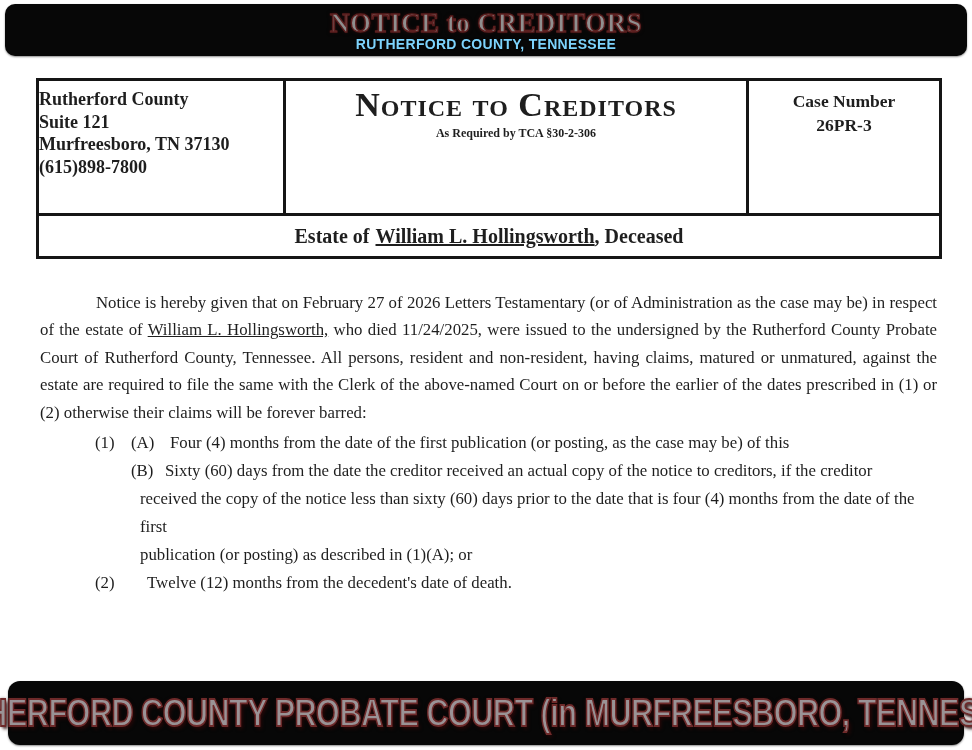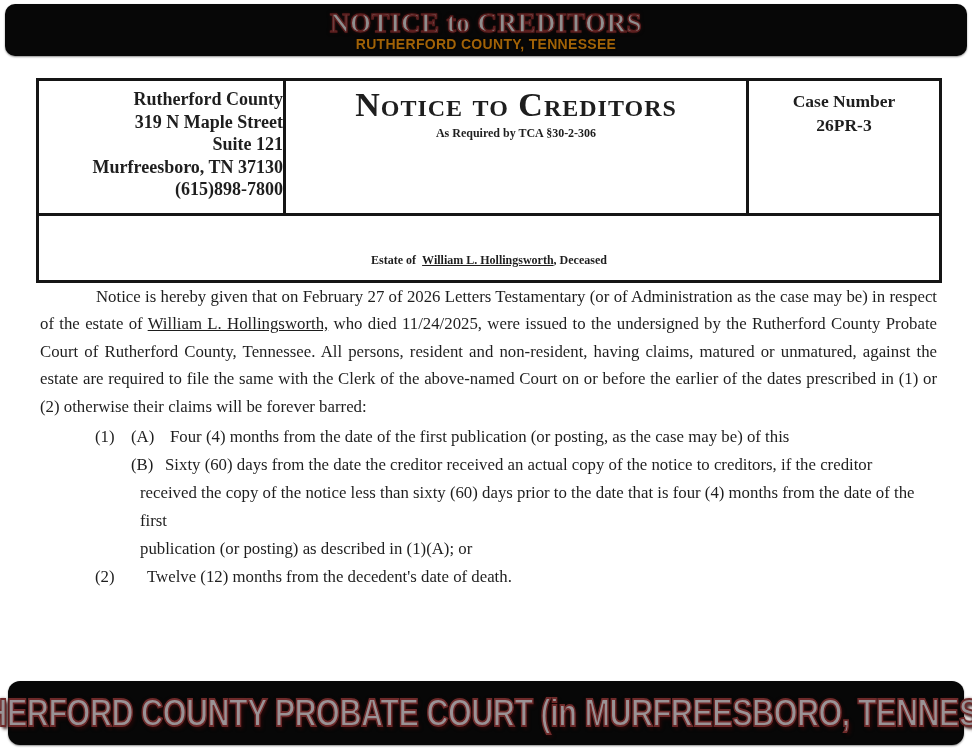--- a/index.html
+++ b/index.html
@@ -35,7 +35,7 @@
     font-family: "Liberation Sans", sans-serif;
     font-weight: bold;
     font-size: 14px; line-height: 15px;
-    color: #a16207;
+    color: #7dd3fc;
     letter-spacing: 0.3px;
     text-shadow: 0 0 2px #000;
     white-space: nowrap;

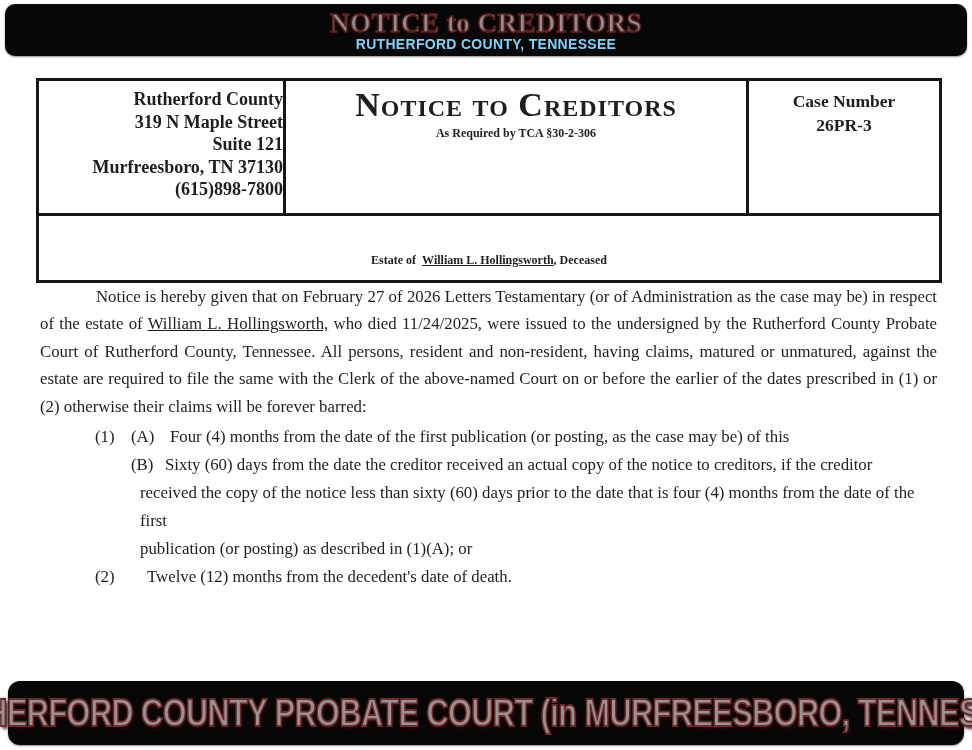--- a/index.html
+++ b/index.html
@@ -51,7 +51,7 @@
   .cell-court {
     width: 244px;
     border-right: 3px solid #151515;
-    text-align: right;
+    text-align: left;
     font-weight: bold;
     font-size: 18px; line-height: 22.5px;
     padding-top: 7px;

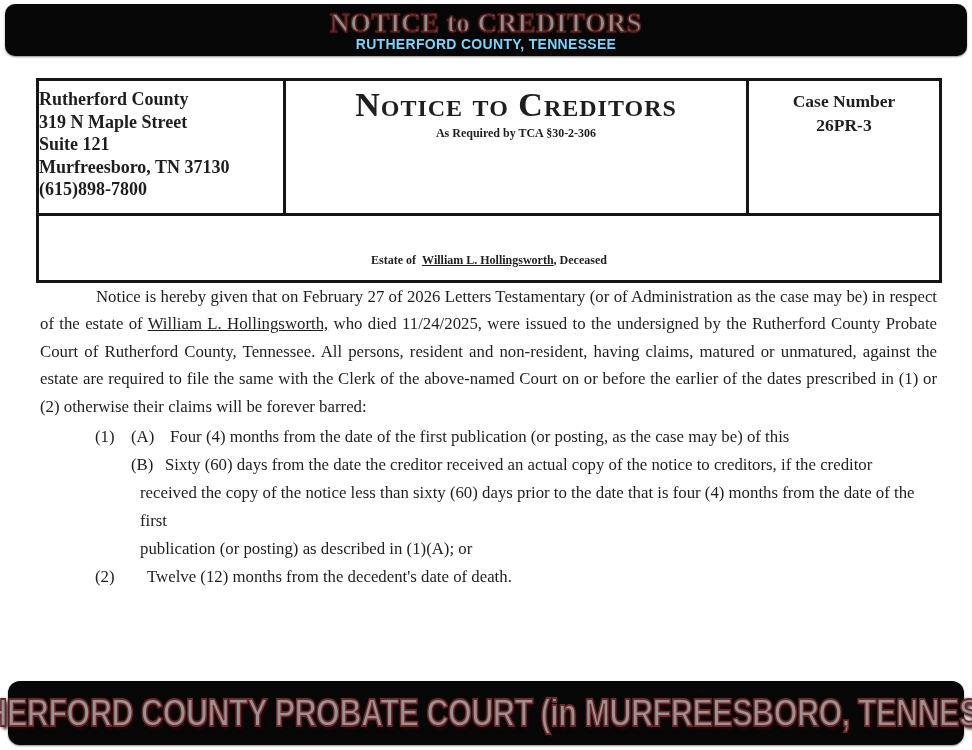--- a/index.html
+++ b/index.html
@@ -141,7 +141,6 @@
   <div class="form-row1">
     <div class="cell-court">
       <div>Rutherford County</div>
-      <div>319 N Maple Street</div>
       <div>Suite 121</div>
       <div>Murfreesboro, TN  37130</div>
       <div>(615)898-7800</div>

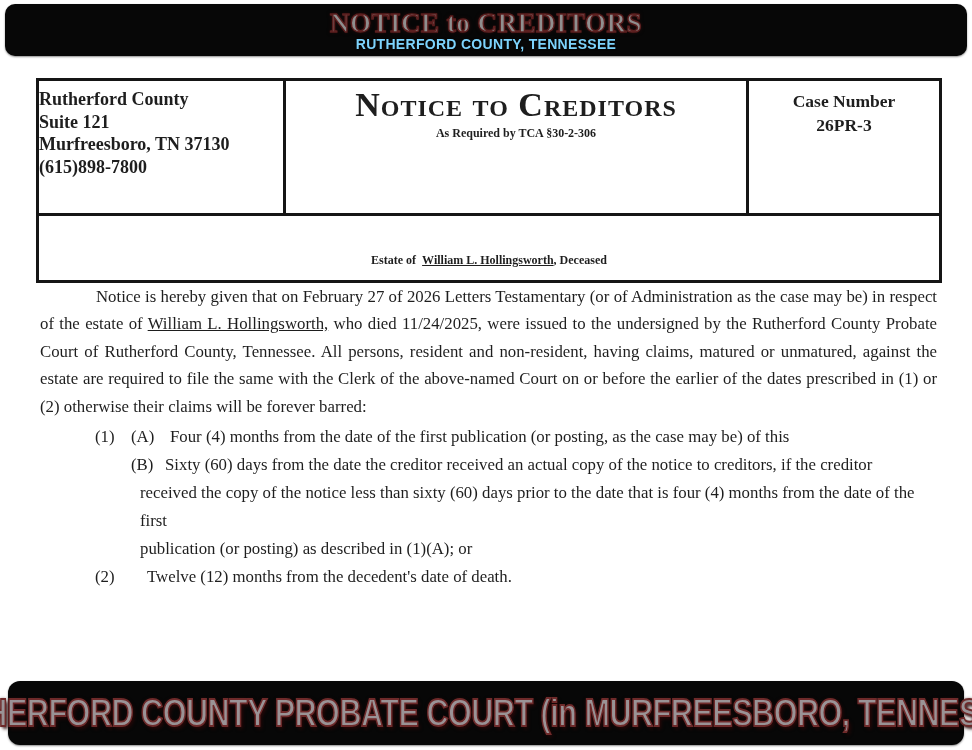--- a/index.html
+++ b/index.html
@@ -83,8 +83,7 @@
     height: 40px;
     display: flex; align-items: center; justify-content: center;
     font-weight: bold;
-    font-size: 12px;
-    margin-top: 24px;
+    font-size: 20px;
   }
   .estate-name { text-decoration: underline; margin-left: 6px; }
 

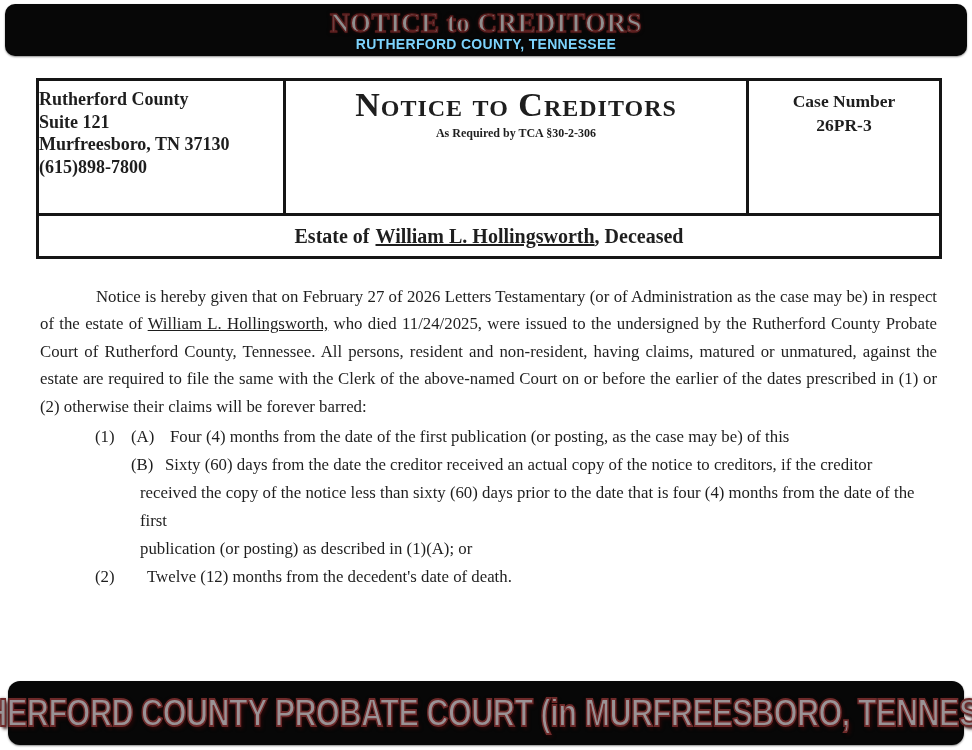--- a/index.html
+++ b/index.html
@@ -89,7 +89,7 @@
 
   
   .content {
-    position: absolute; left: 40px; top: 283px; width: 897px;
+    position: absolute; left: 40px; top: 289px; width: 897px;
     font-size: 16.8px; line-height: 27.4px;
   }
   .main-paragraph {

